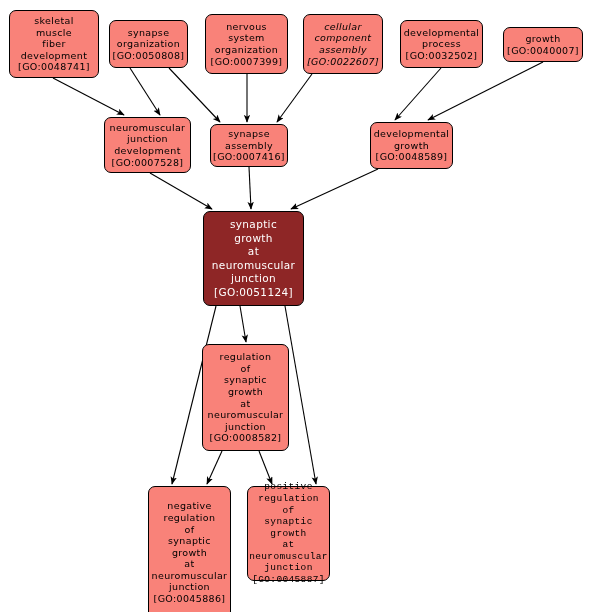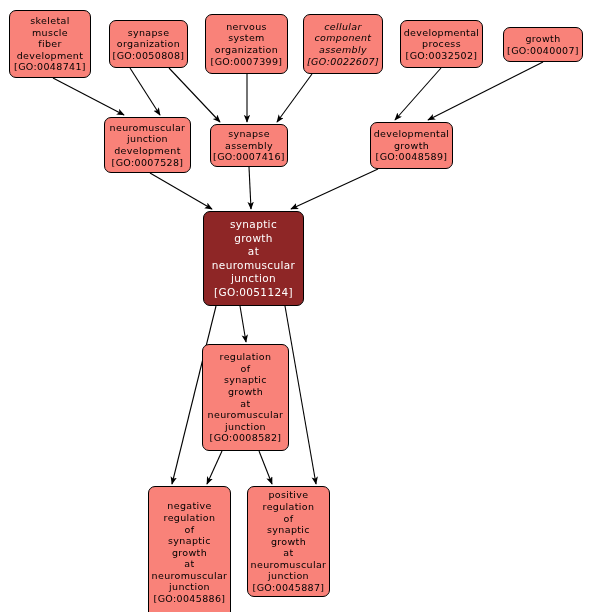--- a/index.html
+++ b/index.html
@@ -82,7 +82,7 @@
       </g>
   </svg>
   <div id="nodes">
-      <div class="node" style="left: 9px; top: 10px; width: 82px; height: 68px;">
+      <div class="node" style="left: 9px; top: 10px; width: 90px; height: 68px;">
         <span class="node-label">skeletal
 muscle
 fiber

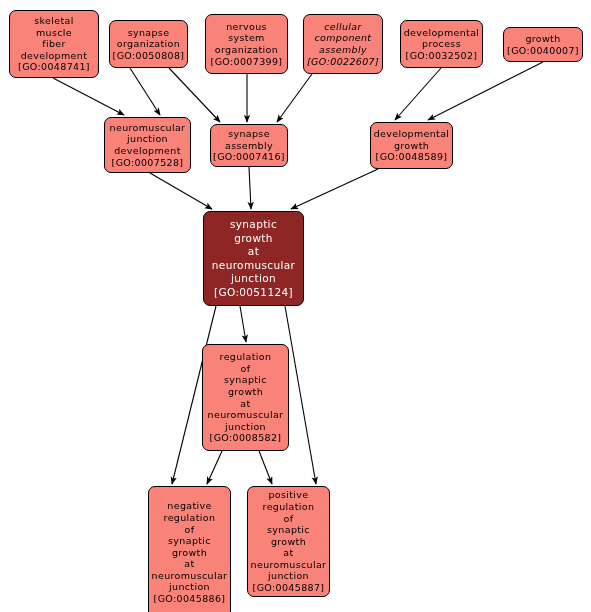--- a/index.html
+++ b/index.html
@@ -160,7 +160,7 @@
 junction
 [GO:0045886]</span>
       </div>
-      <div class="node" style="left: 247px; top: 486px; width: 83px; height: 111px;">
+      <div class="node" style="left: 247px; top: 486px; width: 83px; height: 95px; font-family: Liberation Mono, monospace;">
         <span class="node-label">positive
 regulation
 of

